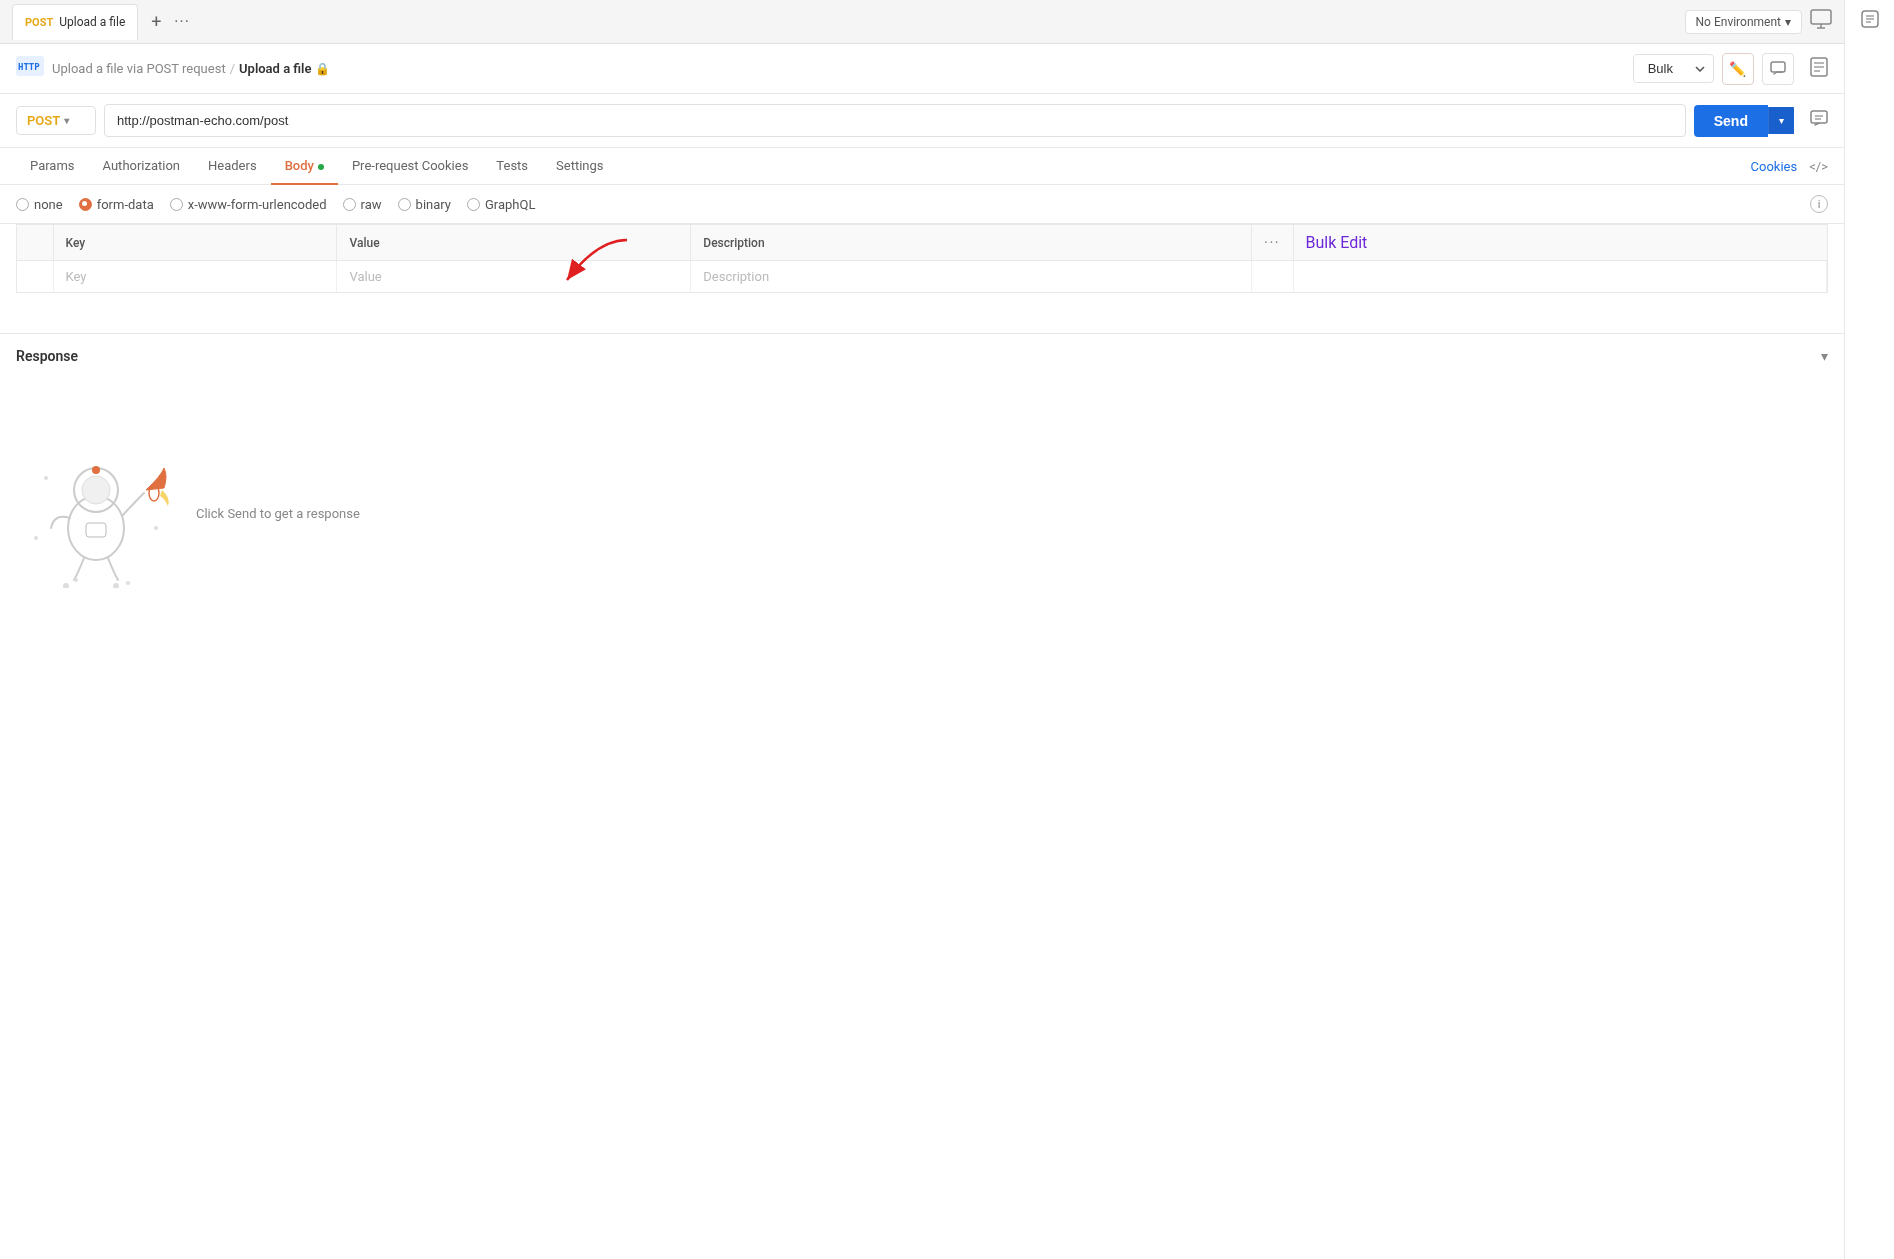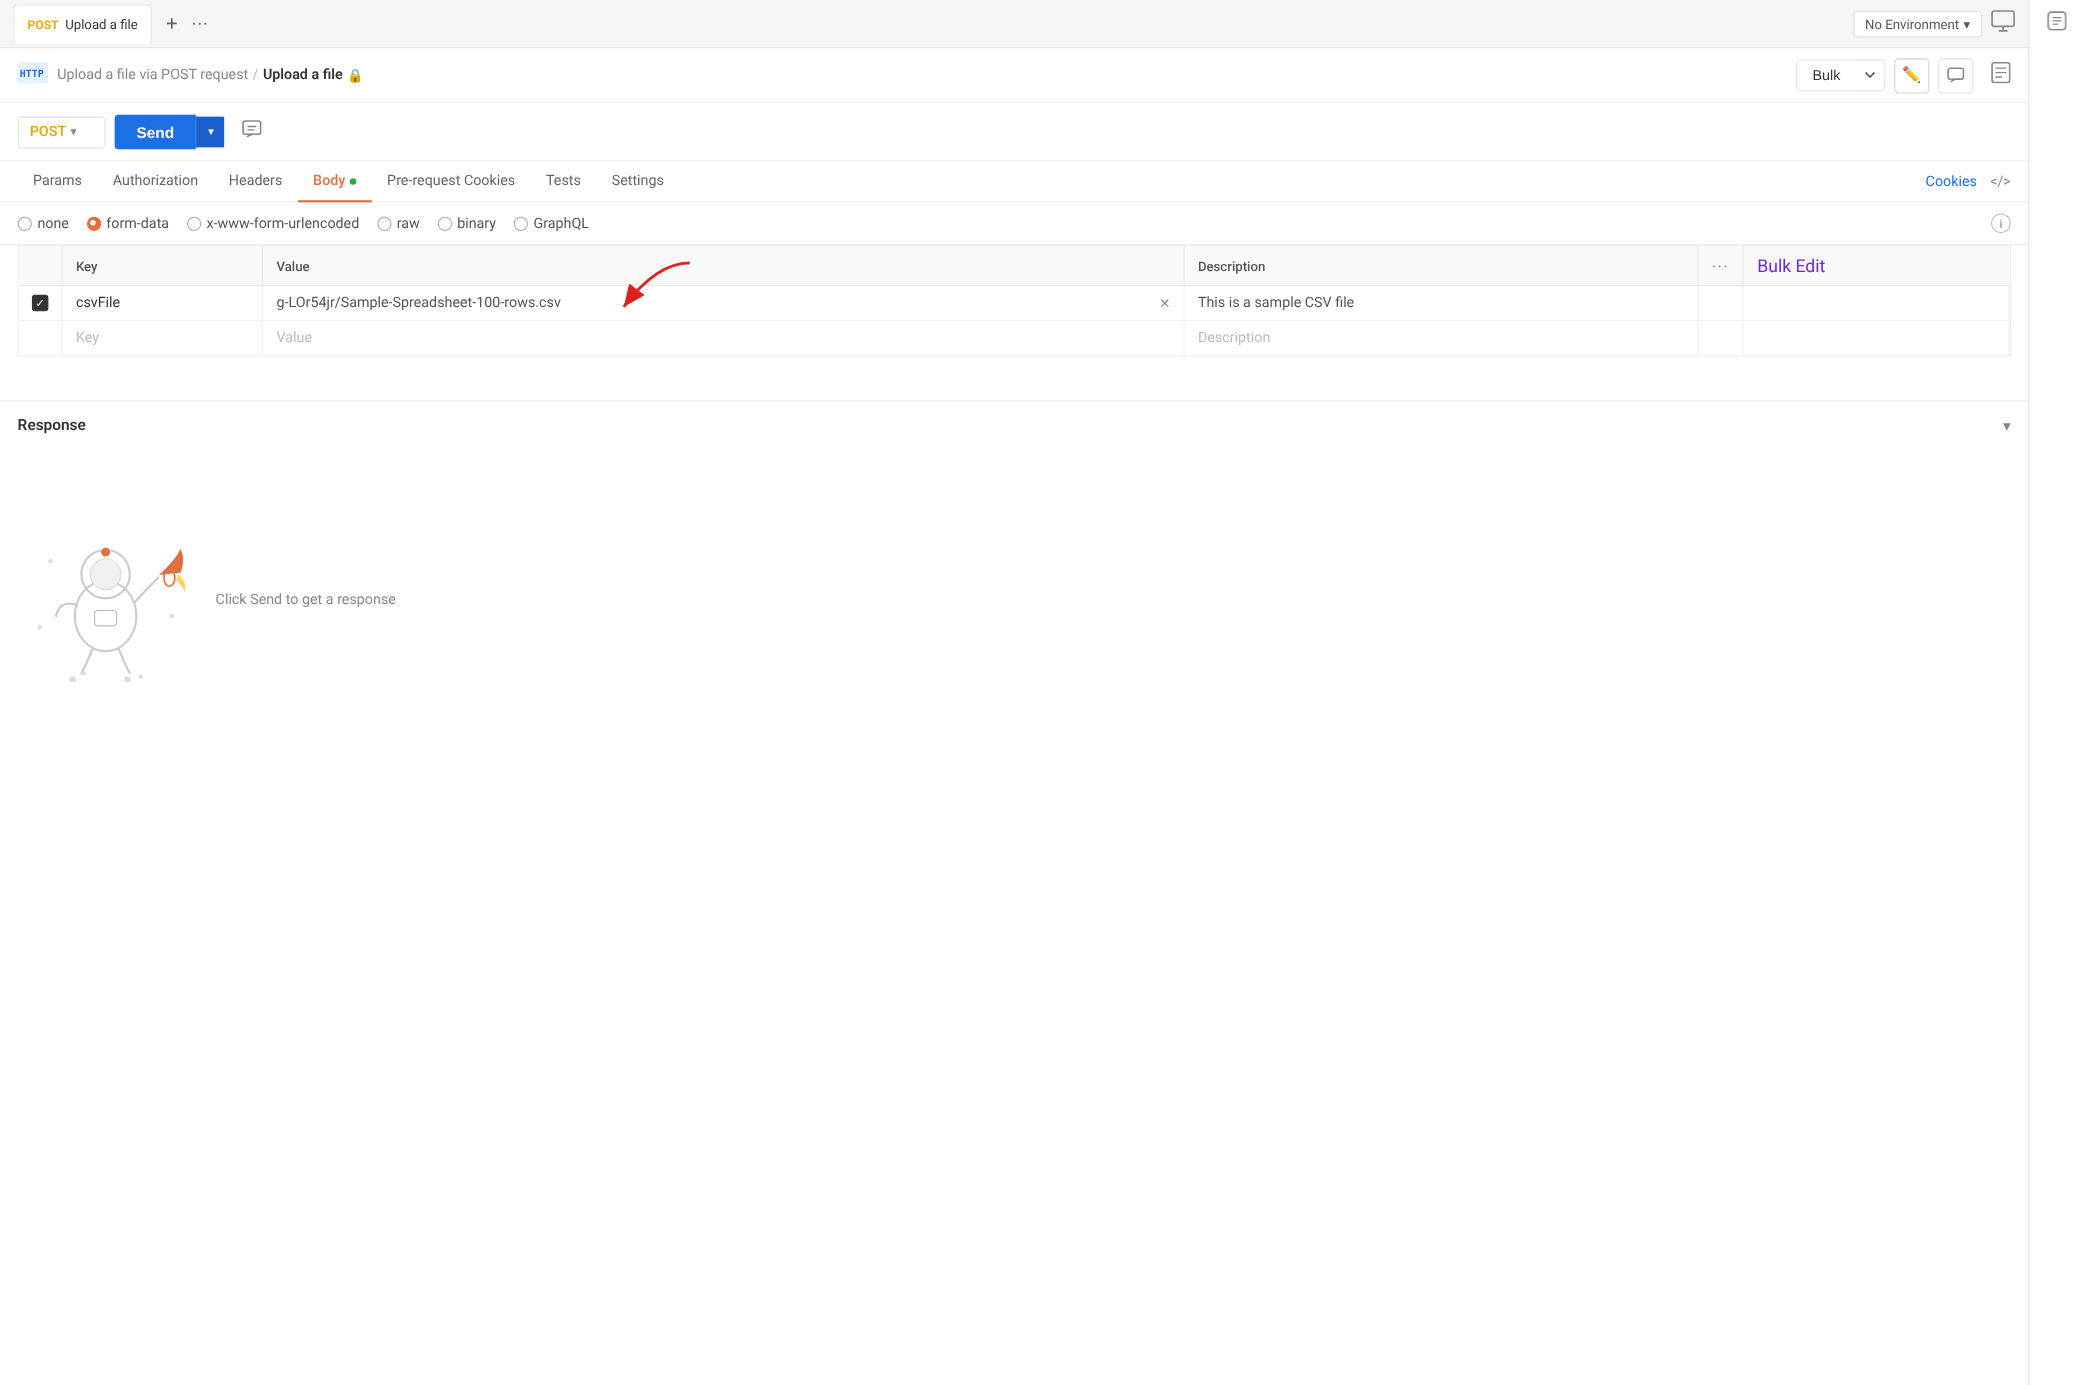--- a/index.html
+++ b/index.html
@@ -175,6 +175,7 @@
       <span>POST</span>
       <span class="method-dropdown">▾</span>
     </div>
+    <input class="url-input" type="text" value="http://postman-echo.com/post" style="">
     <div class="send-btn">
       <button class="send-btn-main">Send</button>
       <button class="send-btn-arrow">▾</button>

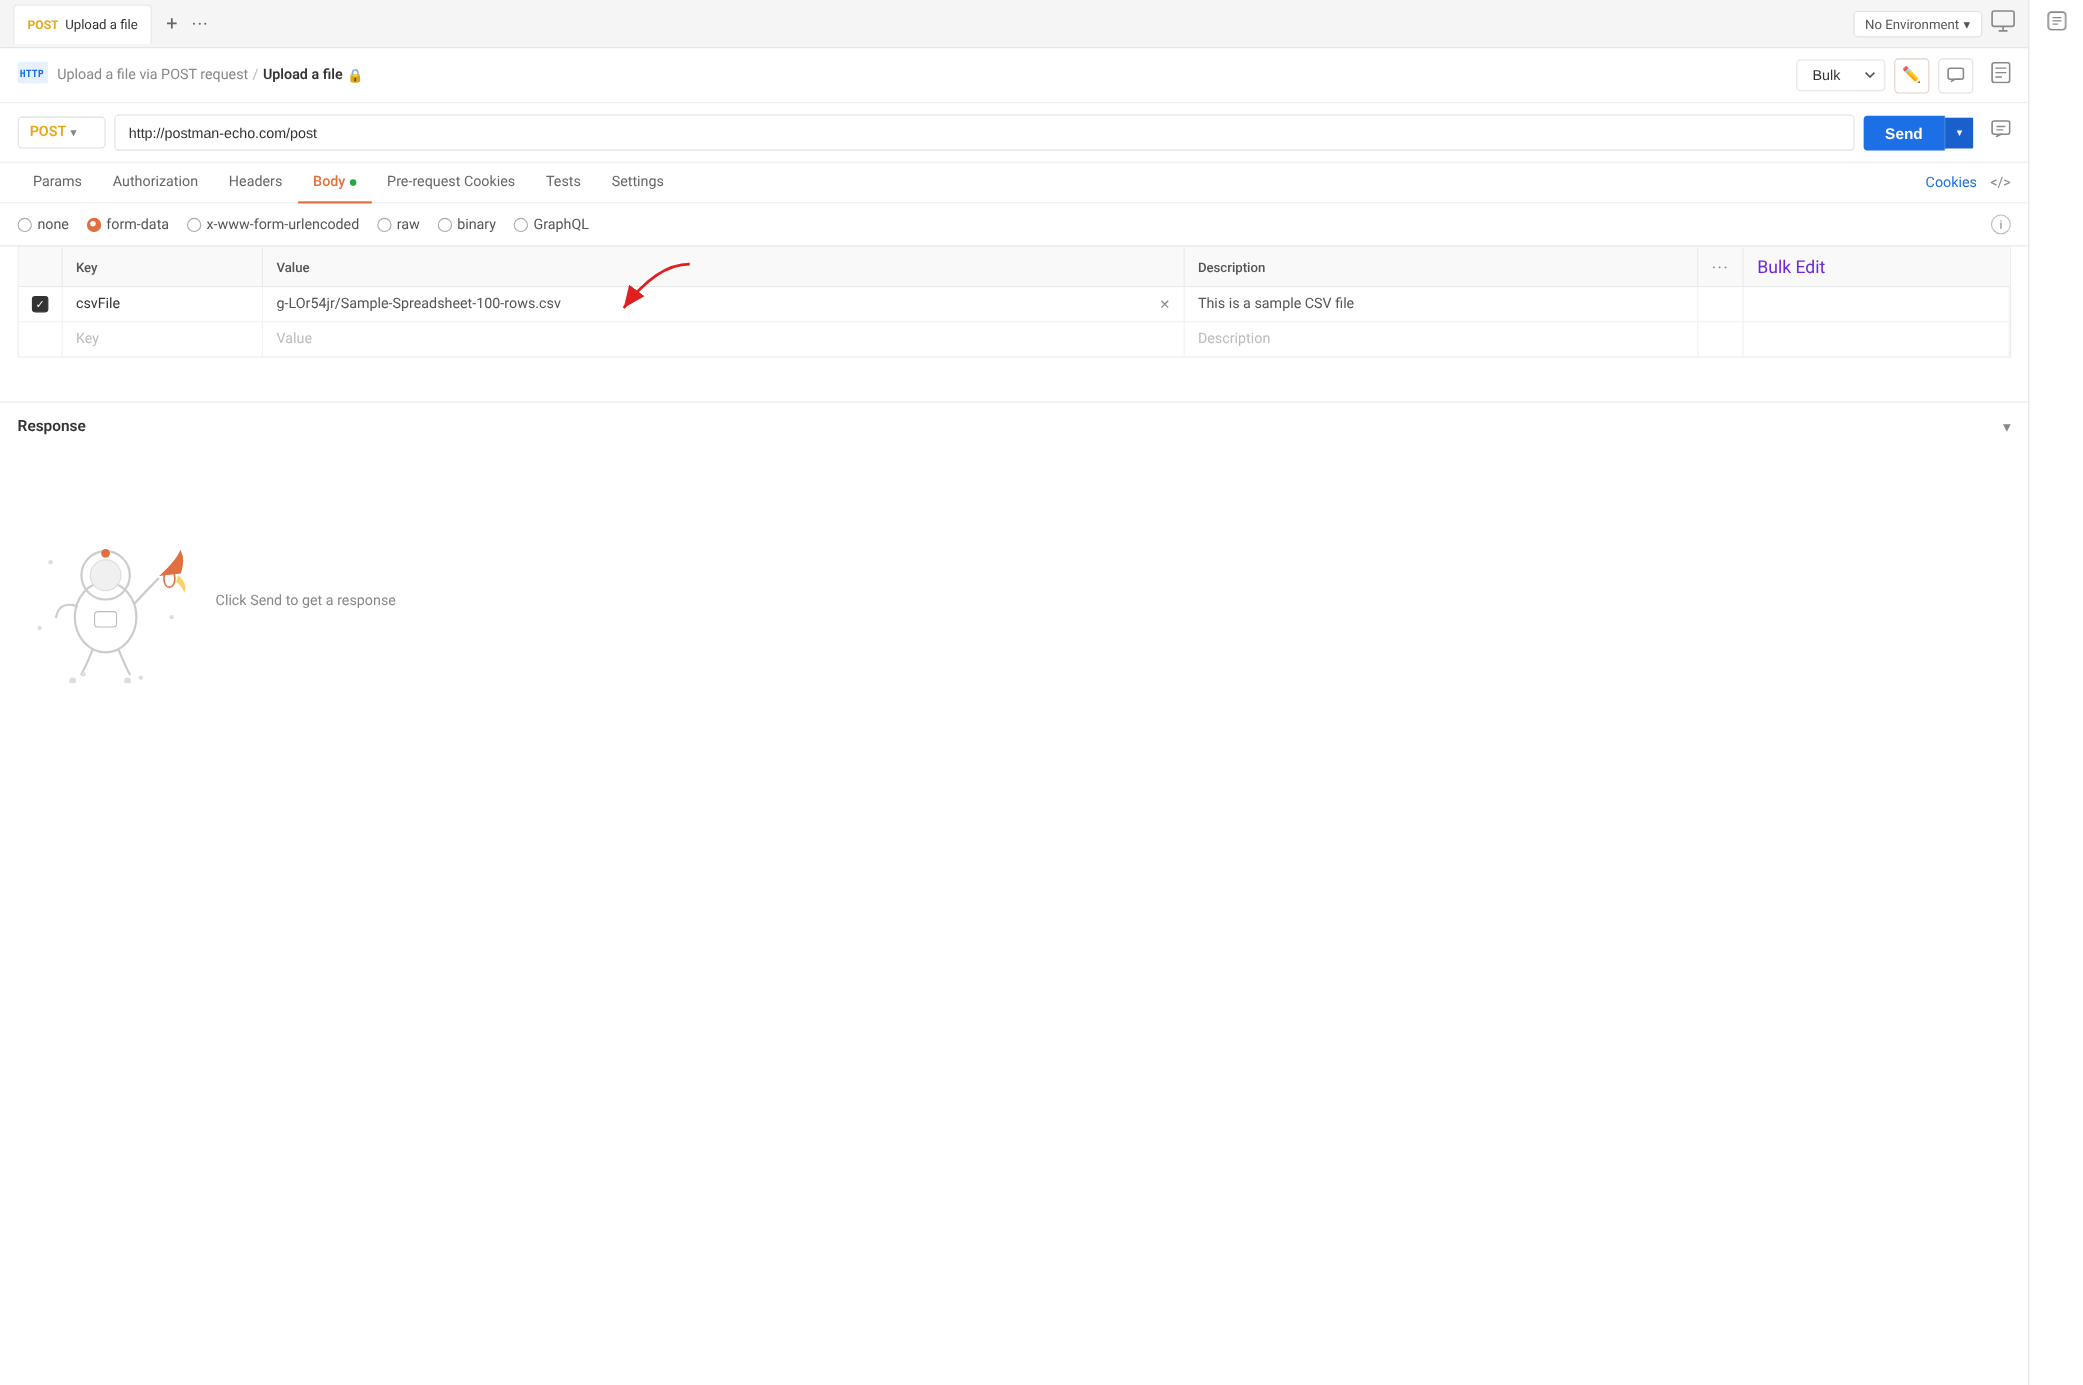--- a/index.html
+++ b/index.html
@@ -257,25 +257,6 @@
       </thead>
       <tbody>
 
-        <tr>
-          <td style="width:36px; text-align:center;">
-            <div class="checkbox checked"></div>
-          </td>
-          <td class="key-cell">
-            <span>csvFile</span>
-          </td>
-          <td>
-            <div class="value-cell">
-              <span class="file-value">g-LOr54jr/Sample-Spreadsheet-100-rows.csv</span>
-              <span class="remove-file">✕</span>
-            </div>
-          </td>
-          <td class="description-cell">
-            <span>This is a sample CSV file</span>
-          </td>
-          <td></td>
-          <td></td>
-        </tr>
 
         <tr>
           <td style="width:36px;"></td>

